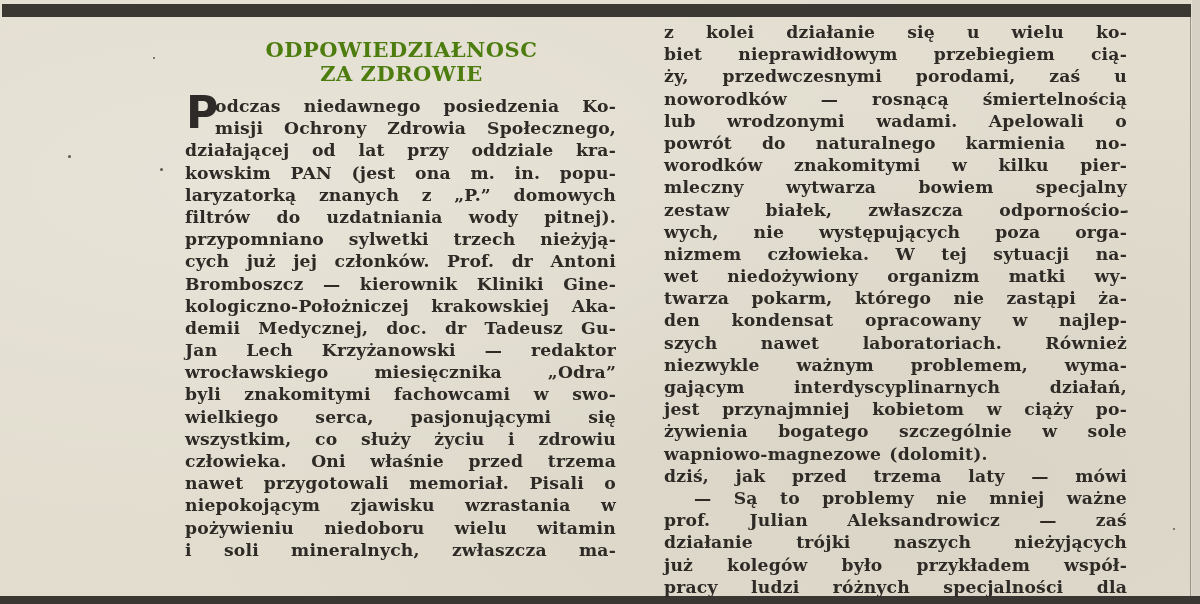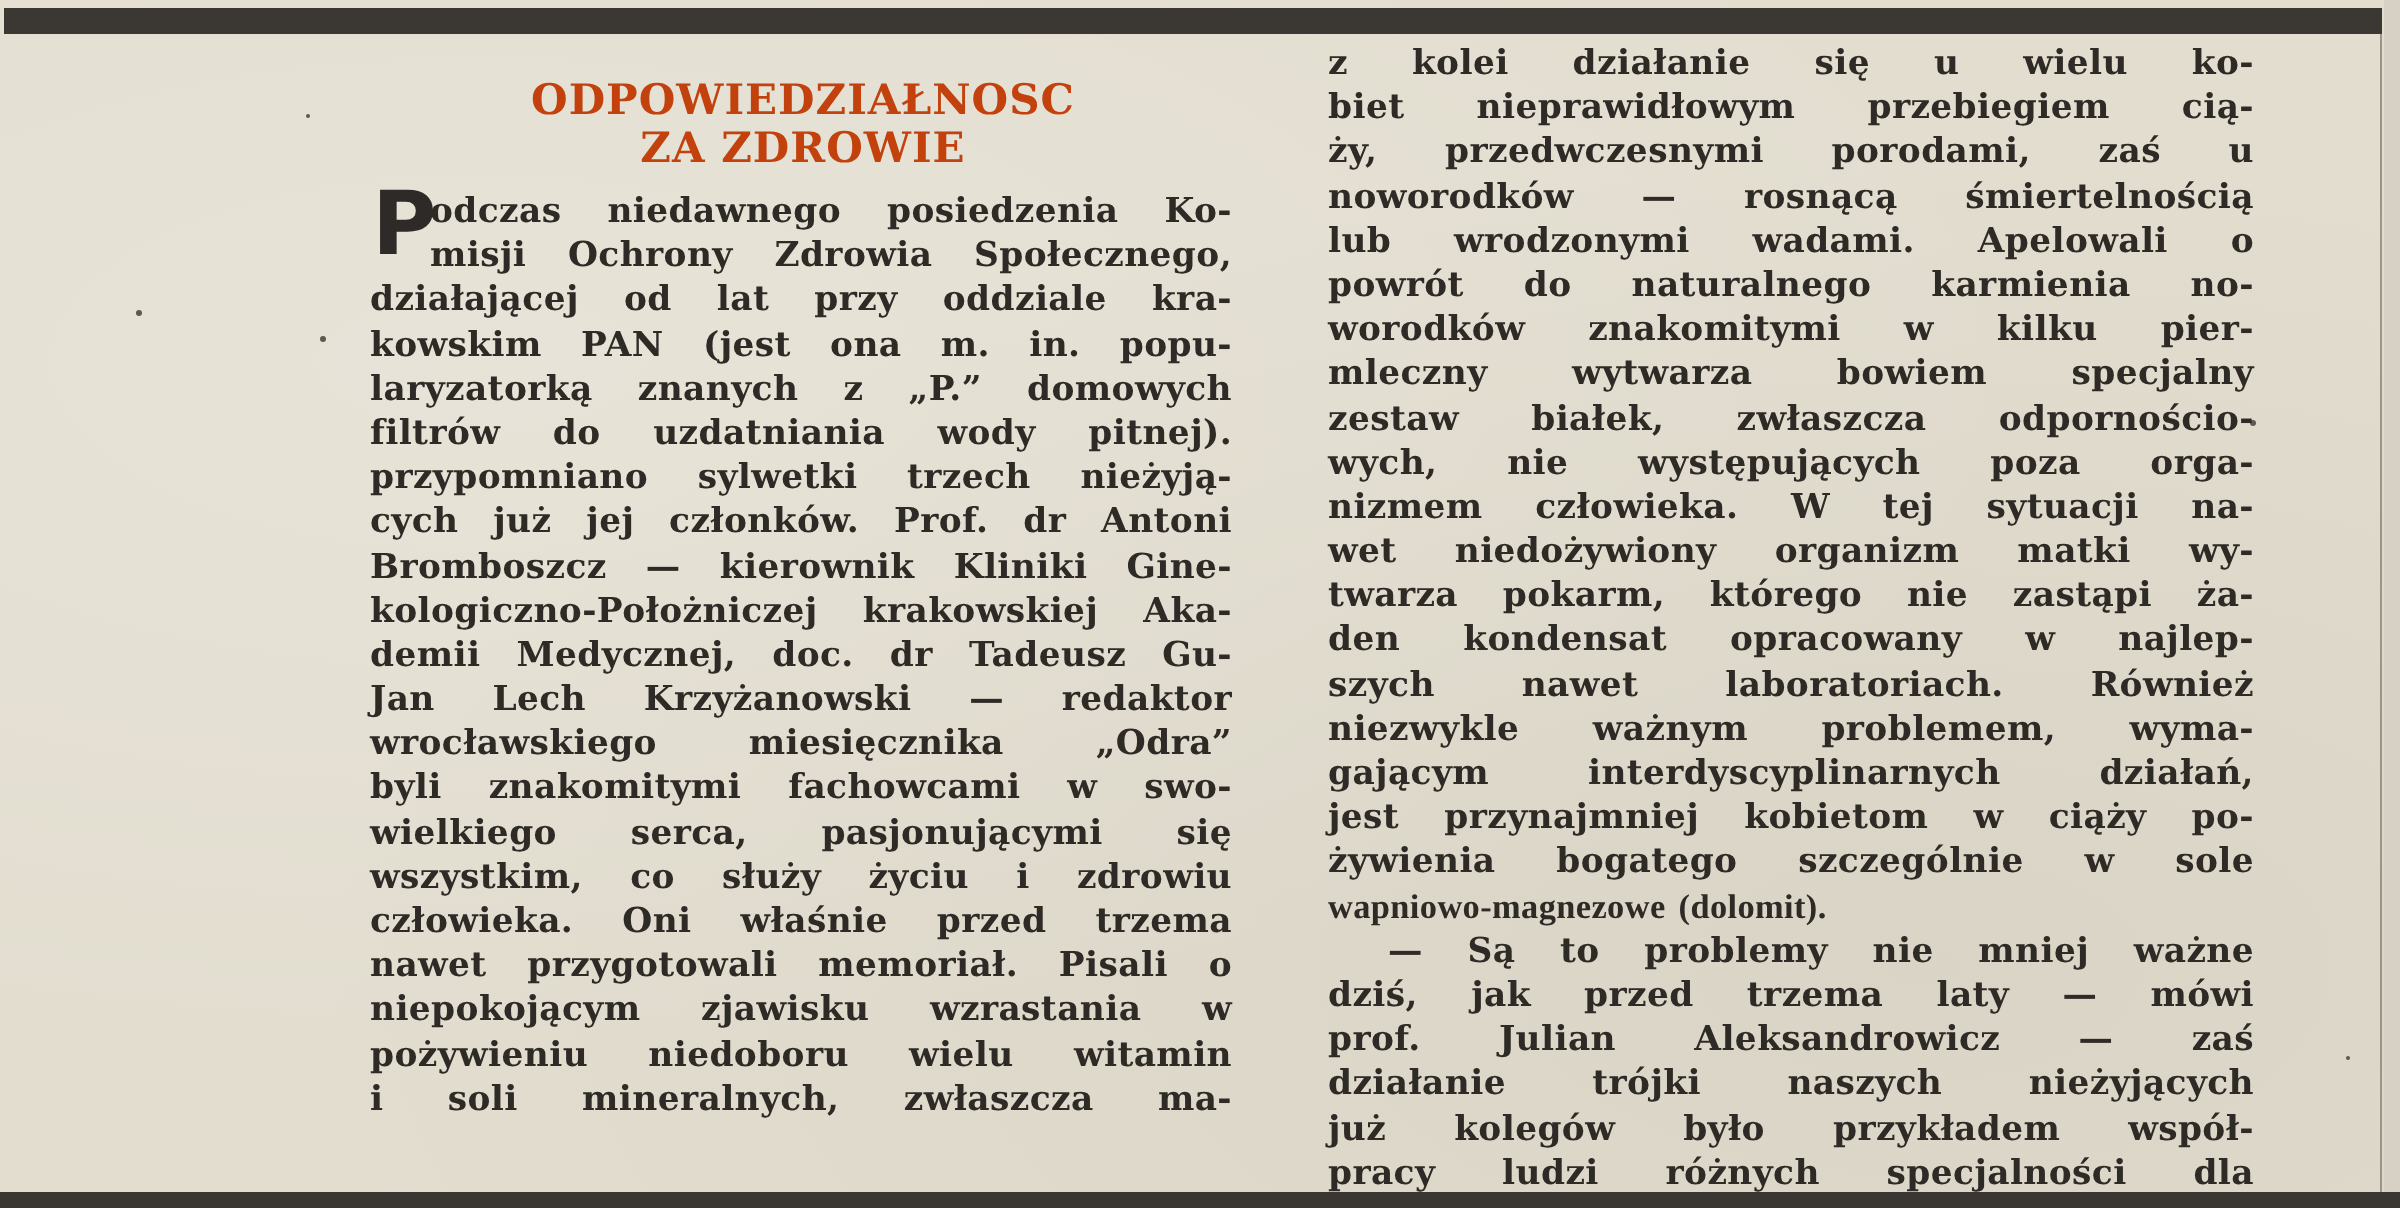--- a/index.html
+++ b/index.html
@@ -55,7 +55,7 @@
     font-size: 21px;
     line-height: 24px;
     letter-spacing: 0.5px;
-    color: #c2410c;
+    color: #4d7c0f;
   }
   .title span { display: block; }
   .dropcap {

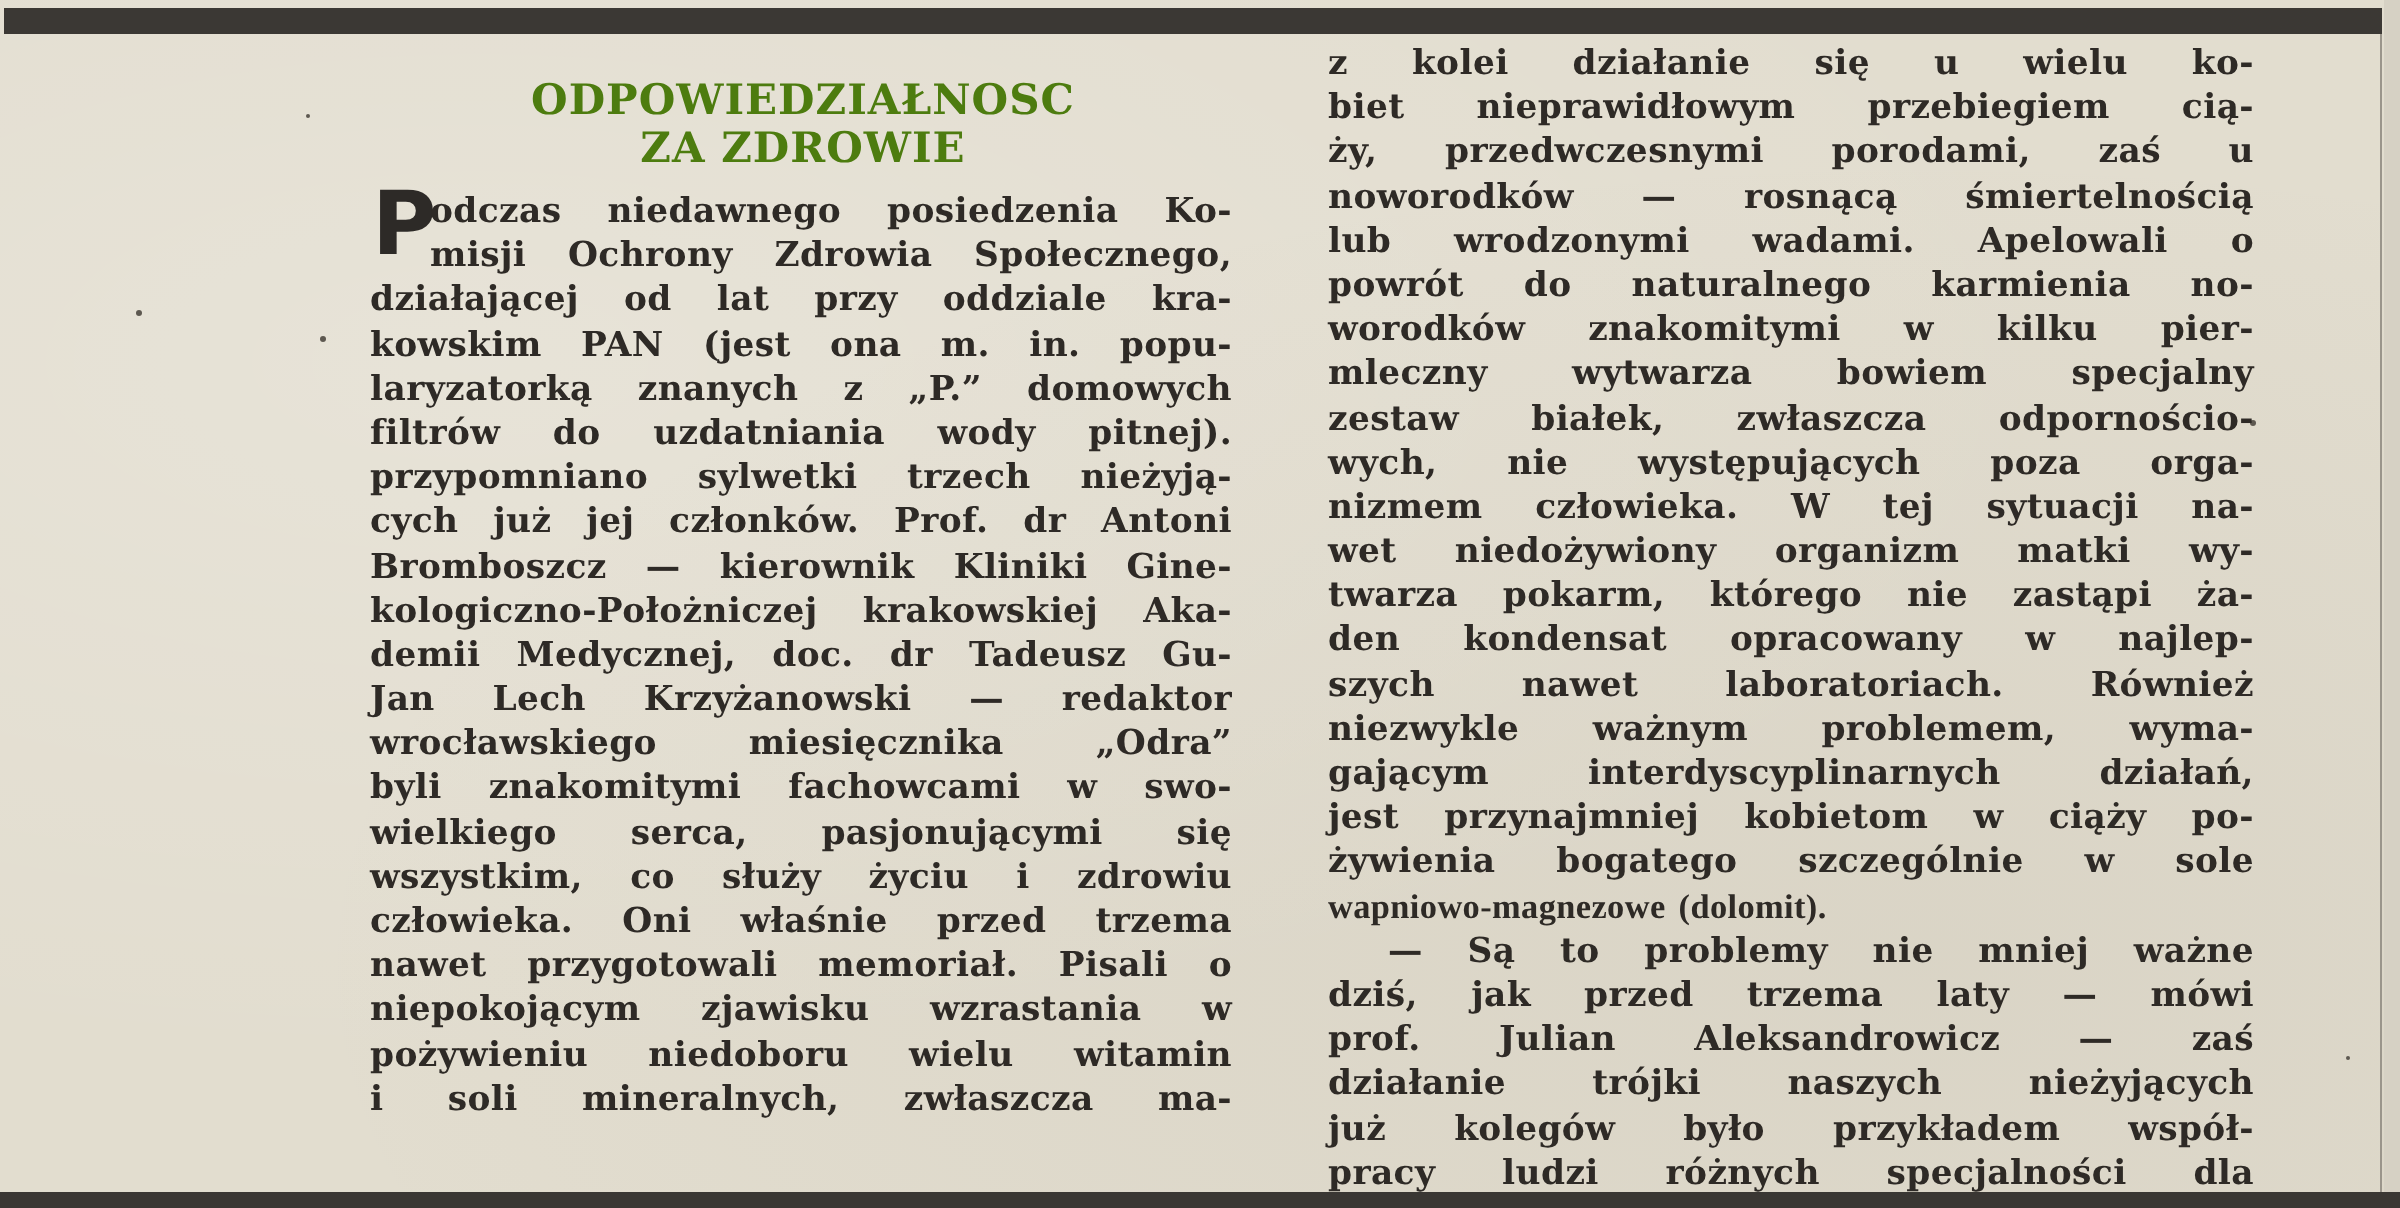--- a/index.html
+++ b/index.html
@@ -44,7 +44,7 @@
     word-spacing: 2px;
   }
   .col .line { display: block; height: 22.2px; white-space: nowrap; text-align: justify; text-align-last: justify; }
-  .col .line.last { text-align-last: left; font-family: Liberation Serif, serif; }
+  .col .line.last { text-align-last: left; }
   .col-left { left: 185px; top: 95px; width: 431px; }
   .col-right { left: 664px; top: 21px; width: 463px; }
   .title {

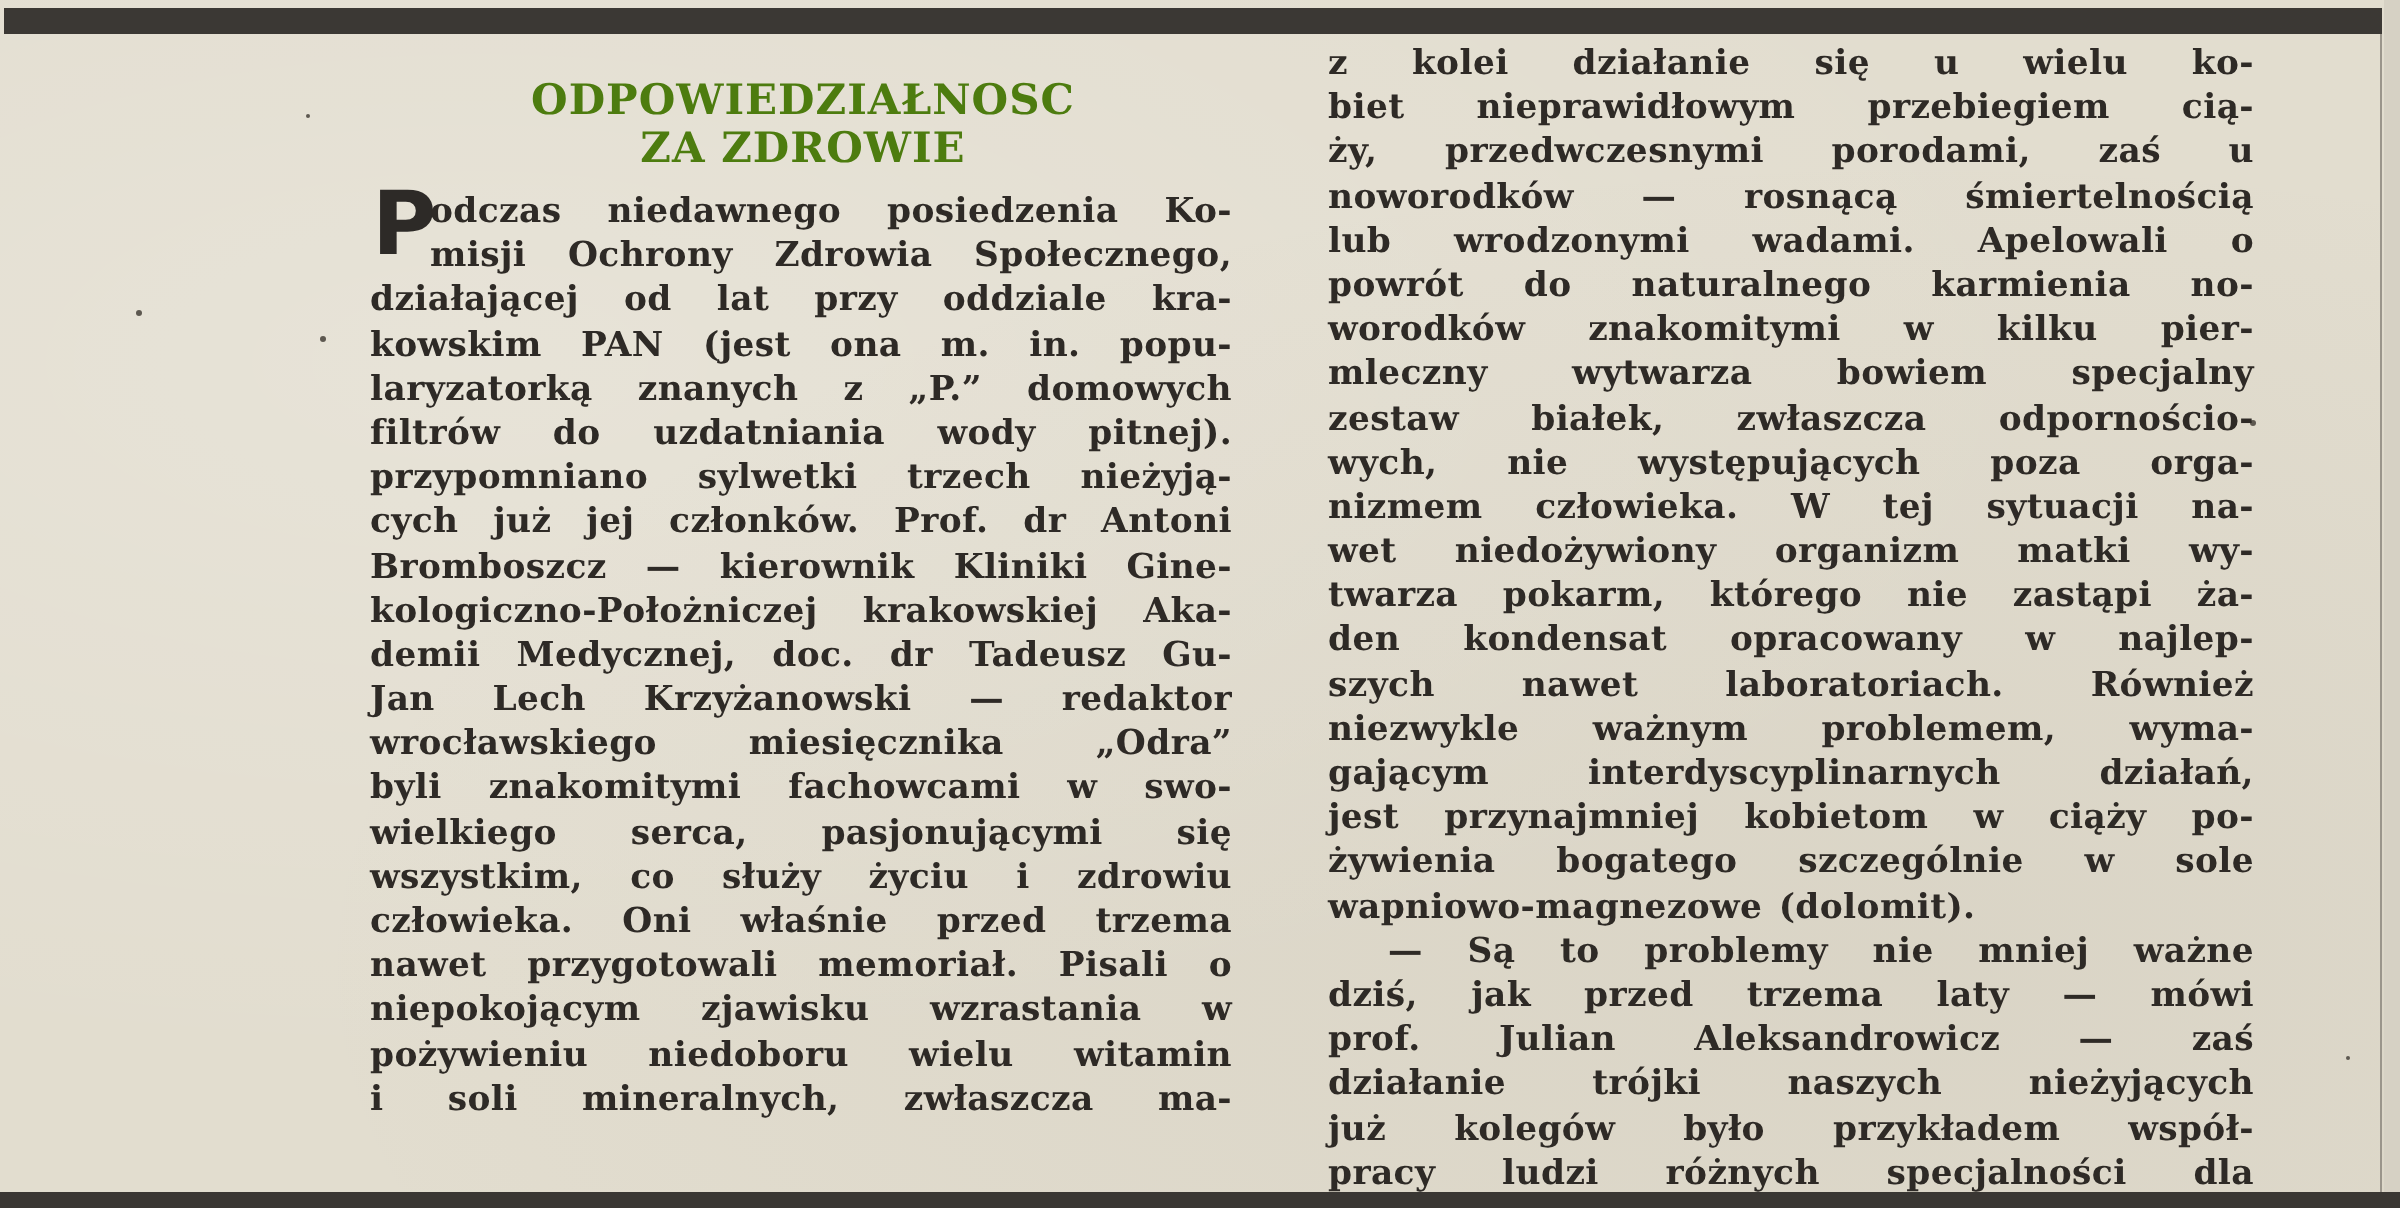--- a/index.html
+++ b/index.html
@@ -140,8 +140,8 @@
   <span class="line">jest przynajmniej kobietom w ciąży po-</span>
   <span class="line">żywienia bogatego szczególnie w sole</span>
   <span class="line last">wapniowo-magnezowe (dolomit).</span>
+  <span class="line">dziś, jak przed trzema laty — mówi</span>
   <span class="line indent">— Są to problemy nie mniej ważne</span>
-  <span class="line">dziś, jak przed trzema laty — mówi</span>
   <span class="line">prof. Julian Aleksandrowicz — zaś</span>
   <span class="line">działanie trójki naszych nieżyjących</span>
   <span class="line">już kolegów było przykładem współ-</span>

